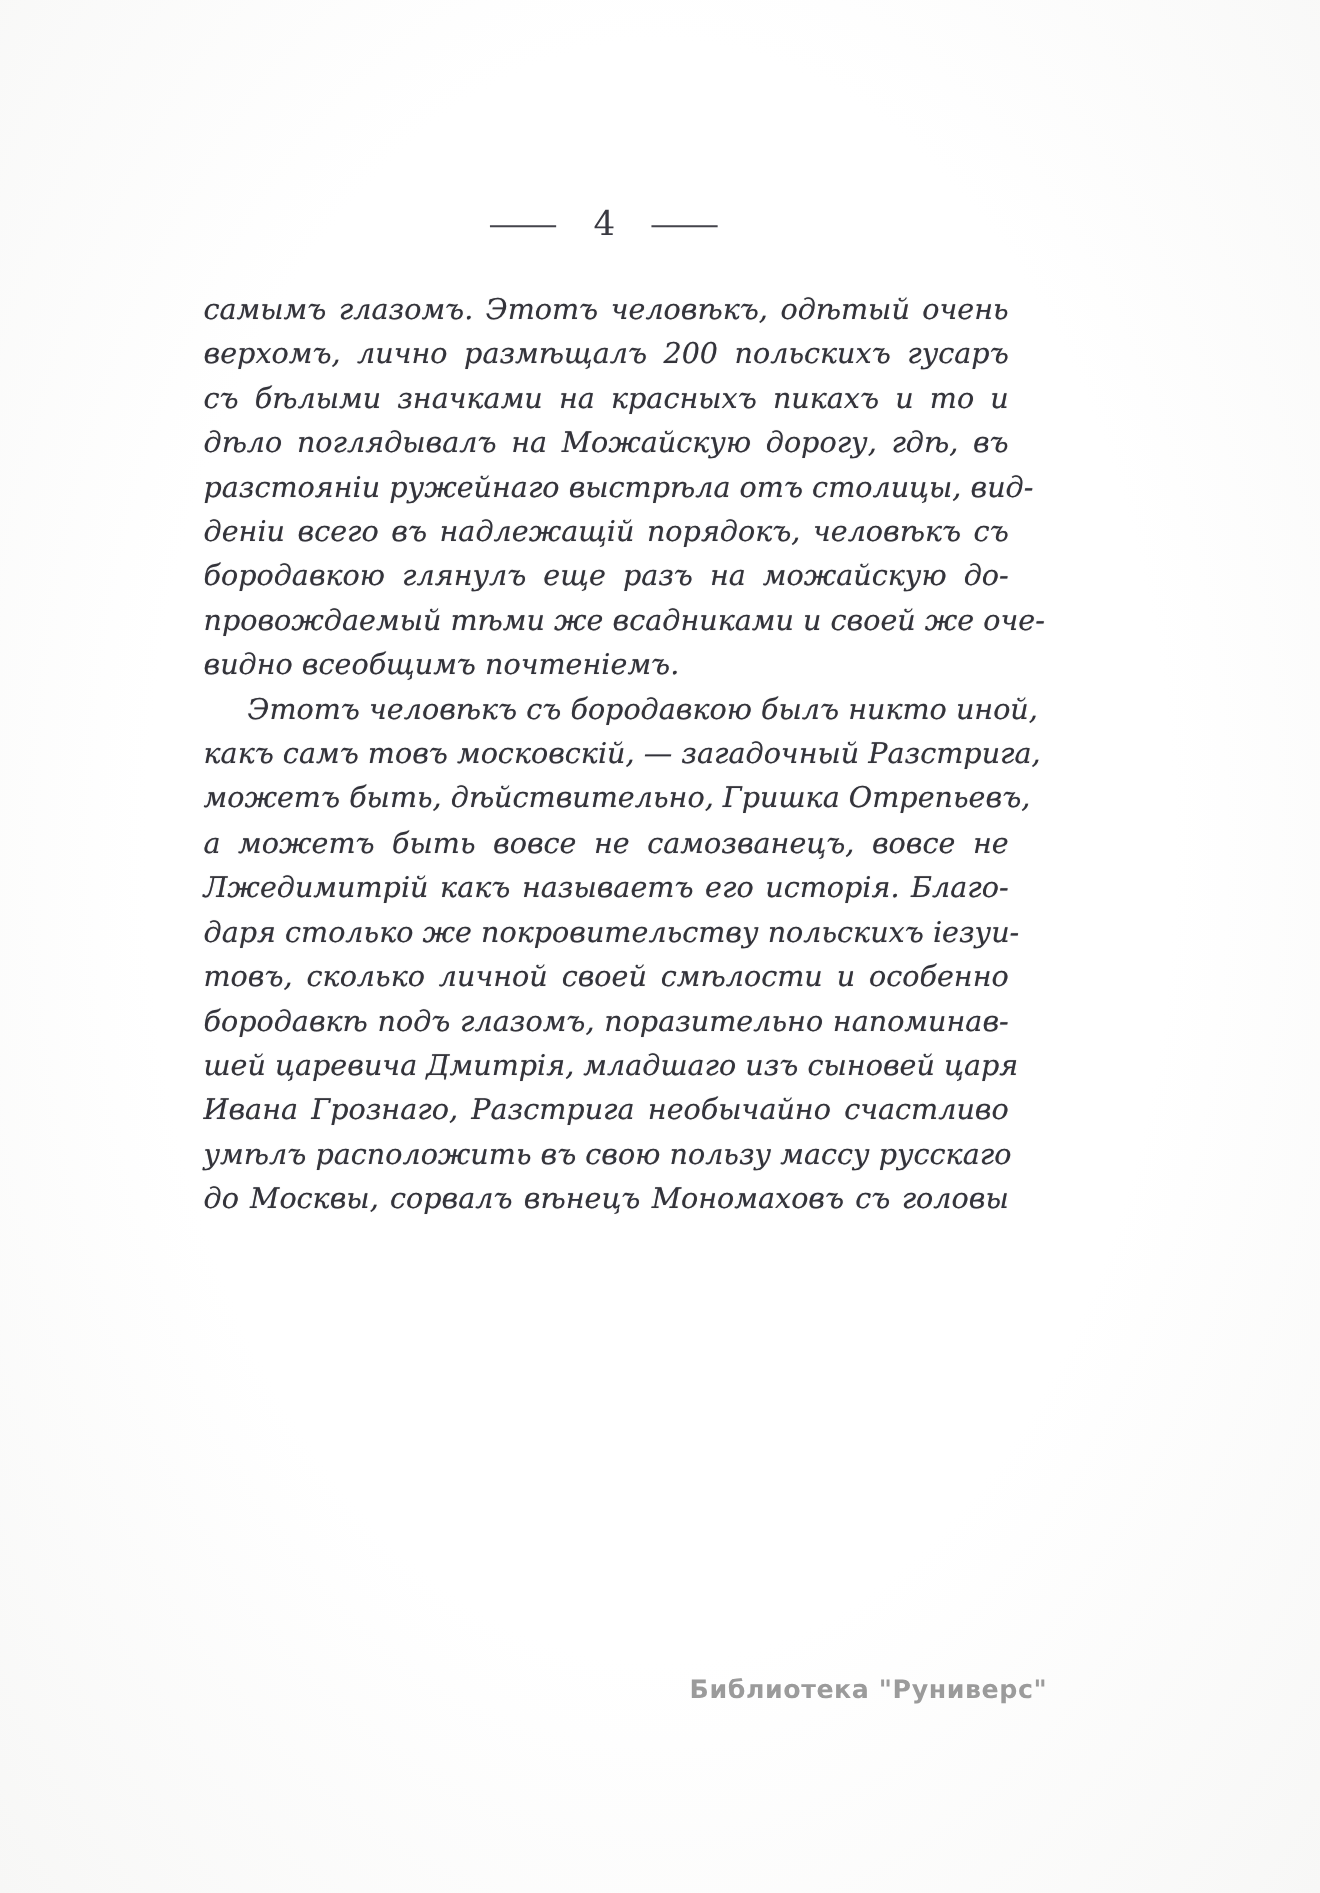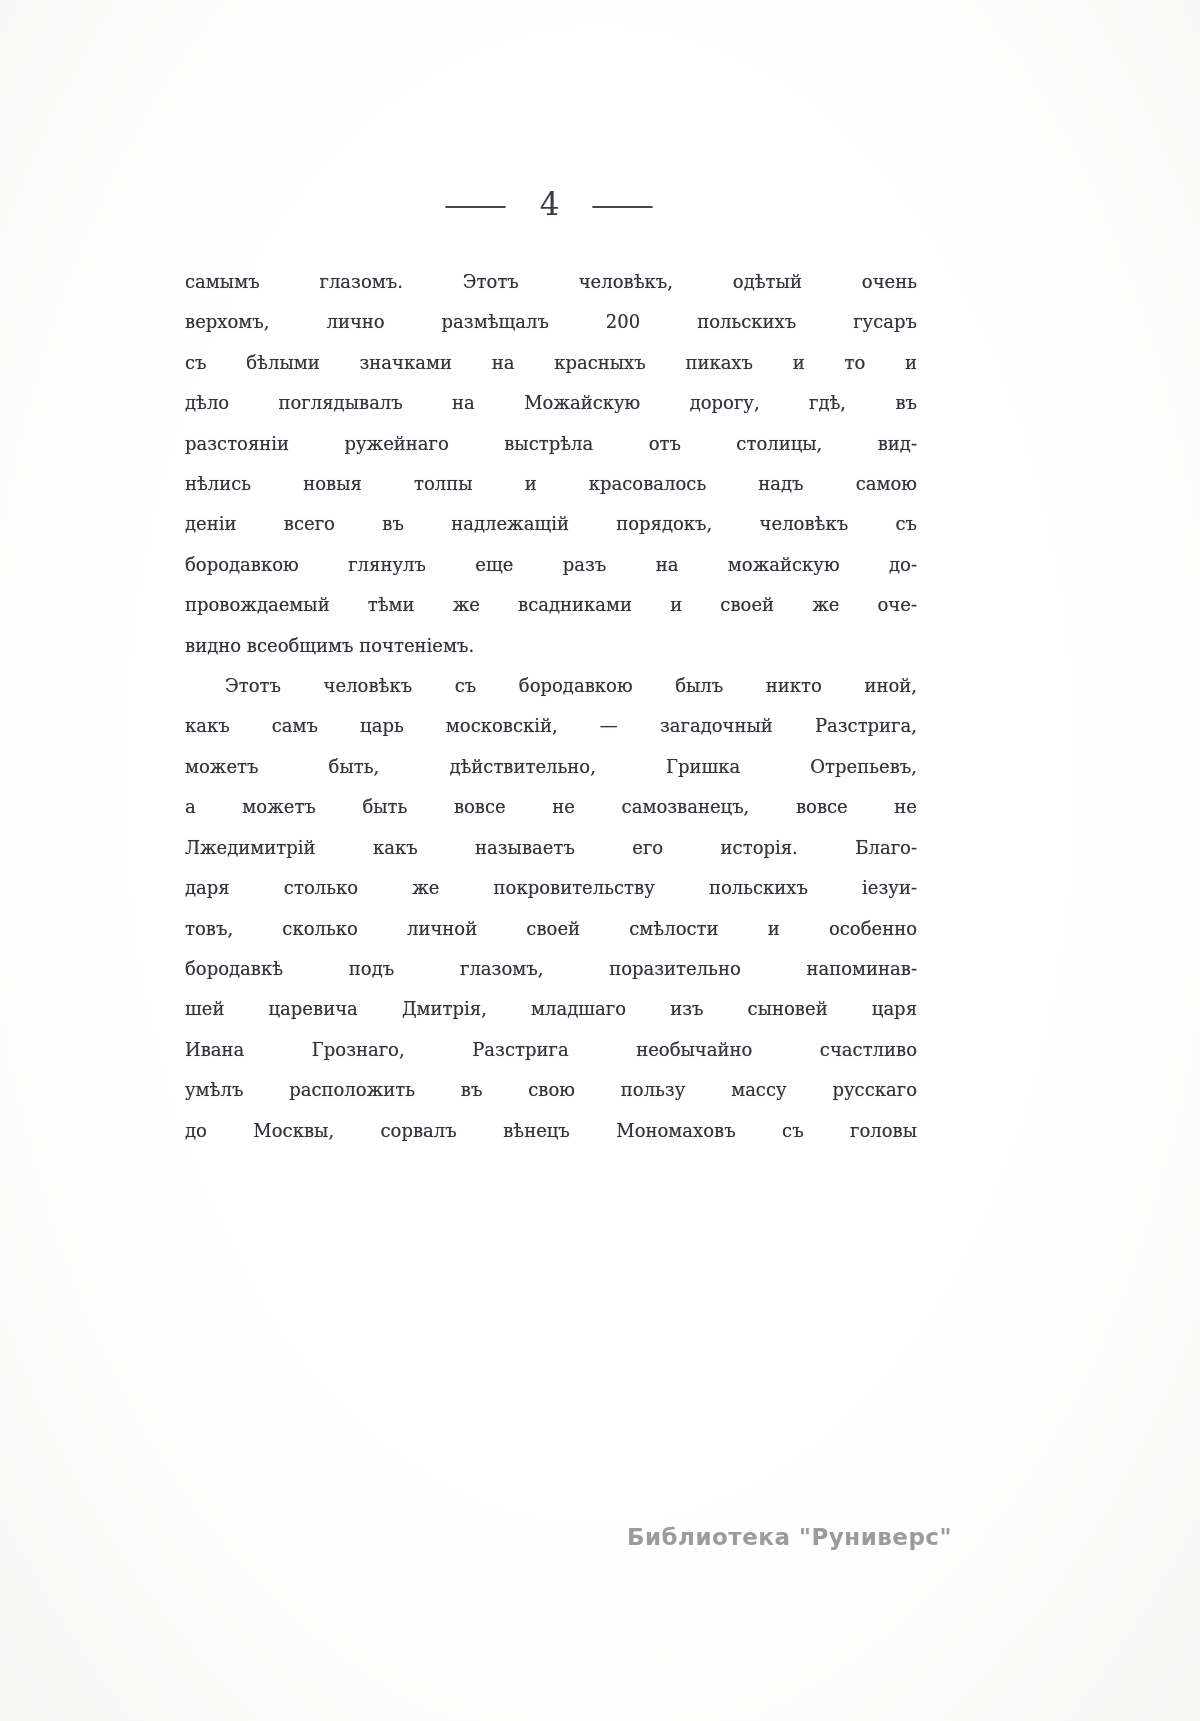--- a/index.html
+++ b/index.html
@@ -44,9 +44,10 @@
     top: 262px;
     left: 185px;
     width: 732px;
-    font-size: 18px;
+    font-size: 26px;
     line-height: 40.4px;
     text-shadow: 0 0 0.7px rgba(45,45,55,0.55);
+    font-style: italic;
   }
   .line {
     white-space: nowrap;

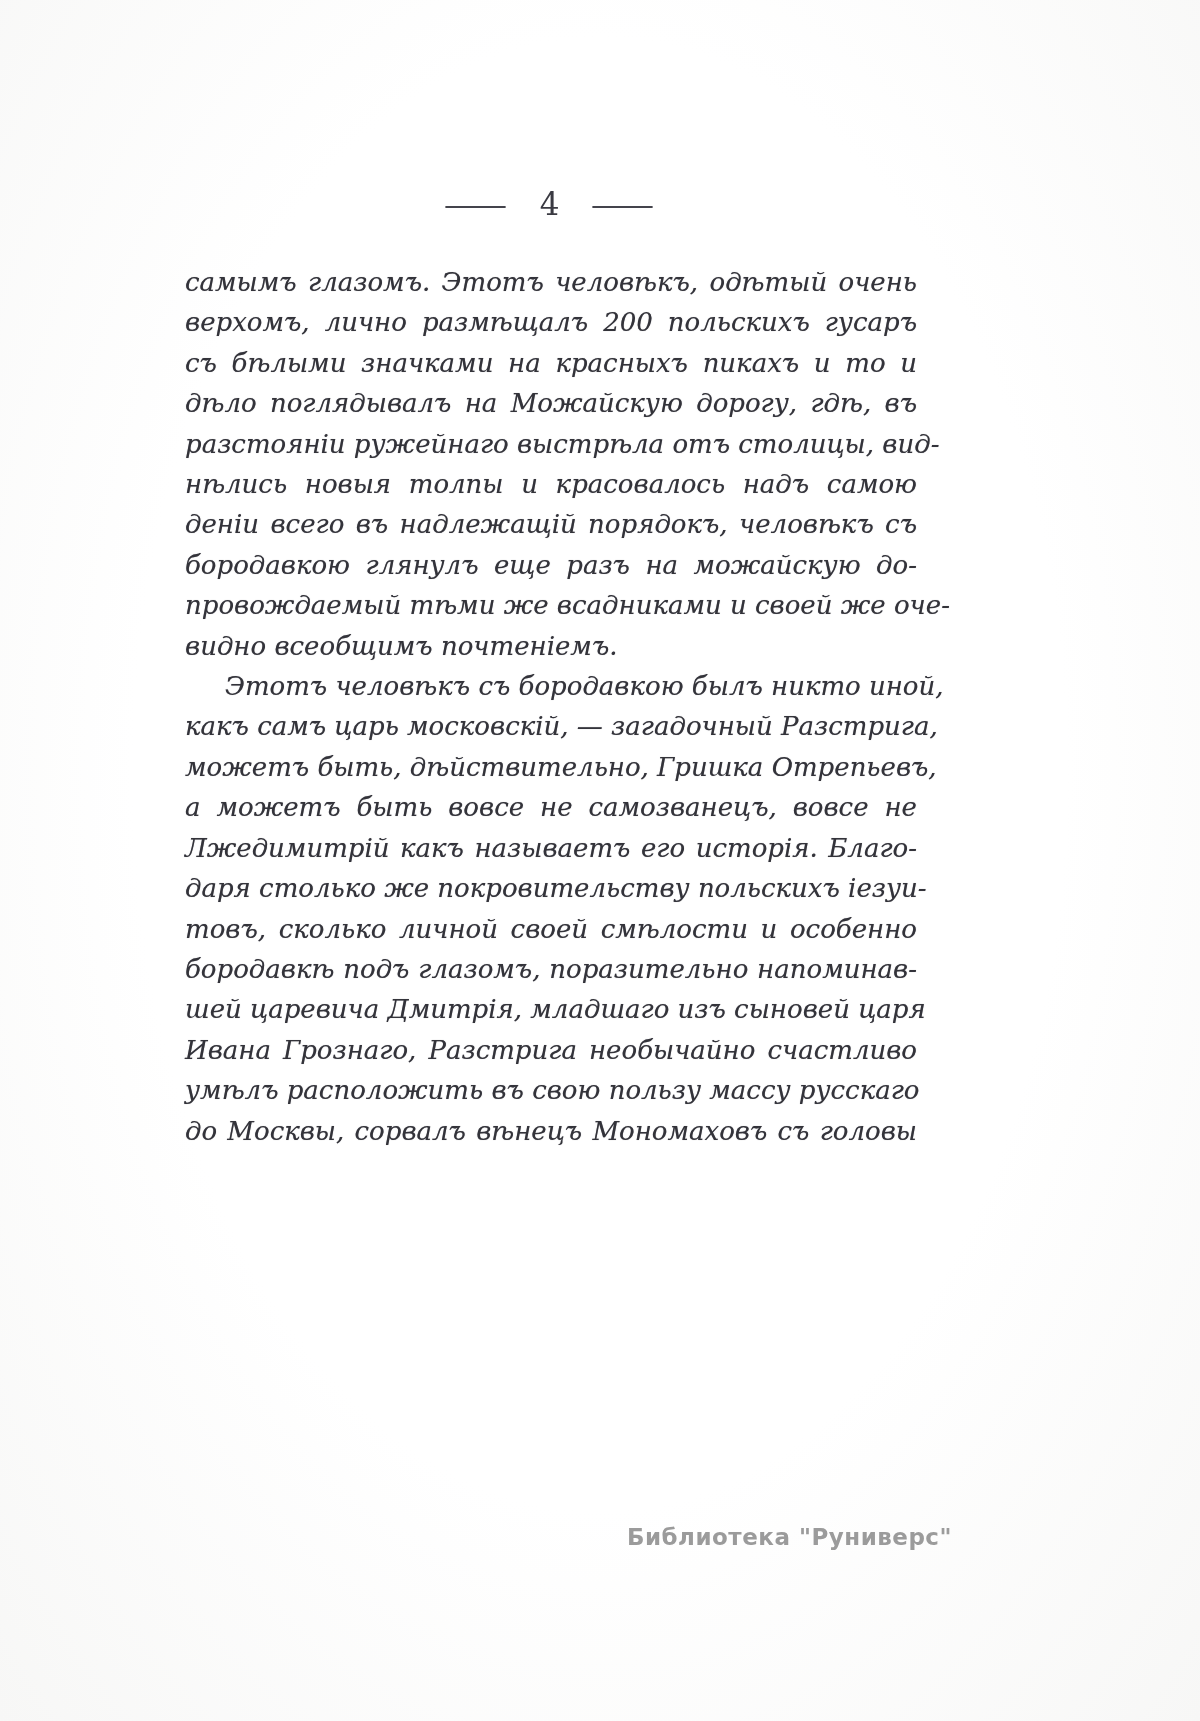--- a/index.html
+++ b/index.html
@@ -87,7 +87,6 @@
       <div class="line">съ бѣлыми значками на красныхъ пикахъ и то и</div>
       <div class="line">дѣло поглядывалъ на Можайскую дорогу, гдѣ, въ</div>
       <div class="line">разстояніи ружейнаго выстрѣла отъ столицы, вид-</div>
-      <div class="line">нѣлись новыя толпы и красовалось надъ самою</div>
       <div class="line">деніи всего въ надлежащій порядокъ, человѣкъ съ</div>
       <div class="line">бородавкою глянулъ еще разъ на можайскую до-</div>
       <div class="line">провождаемый тѣми же всадниками и своей же оче-</div>

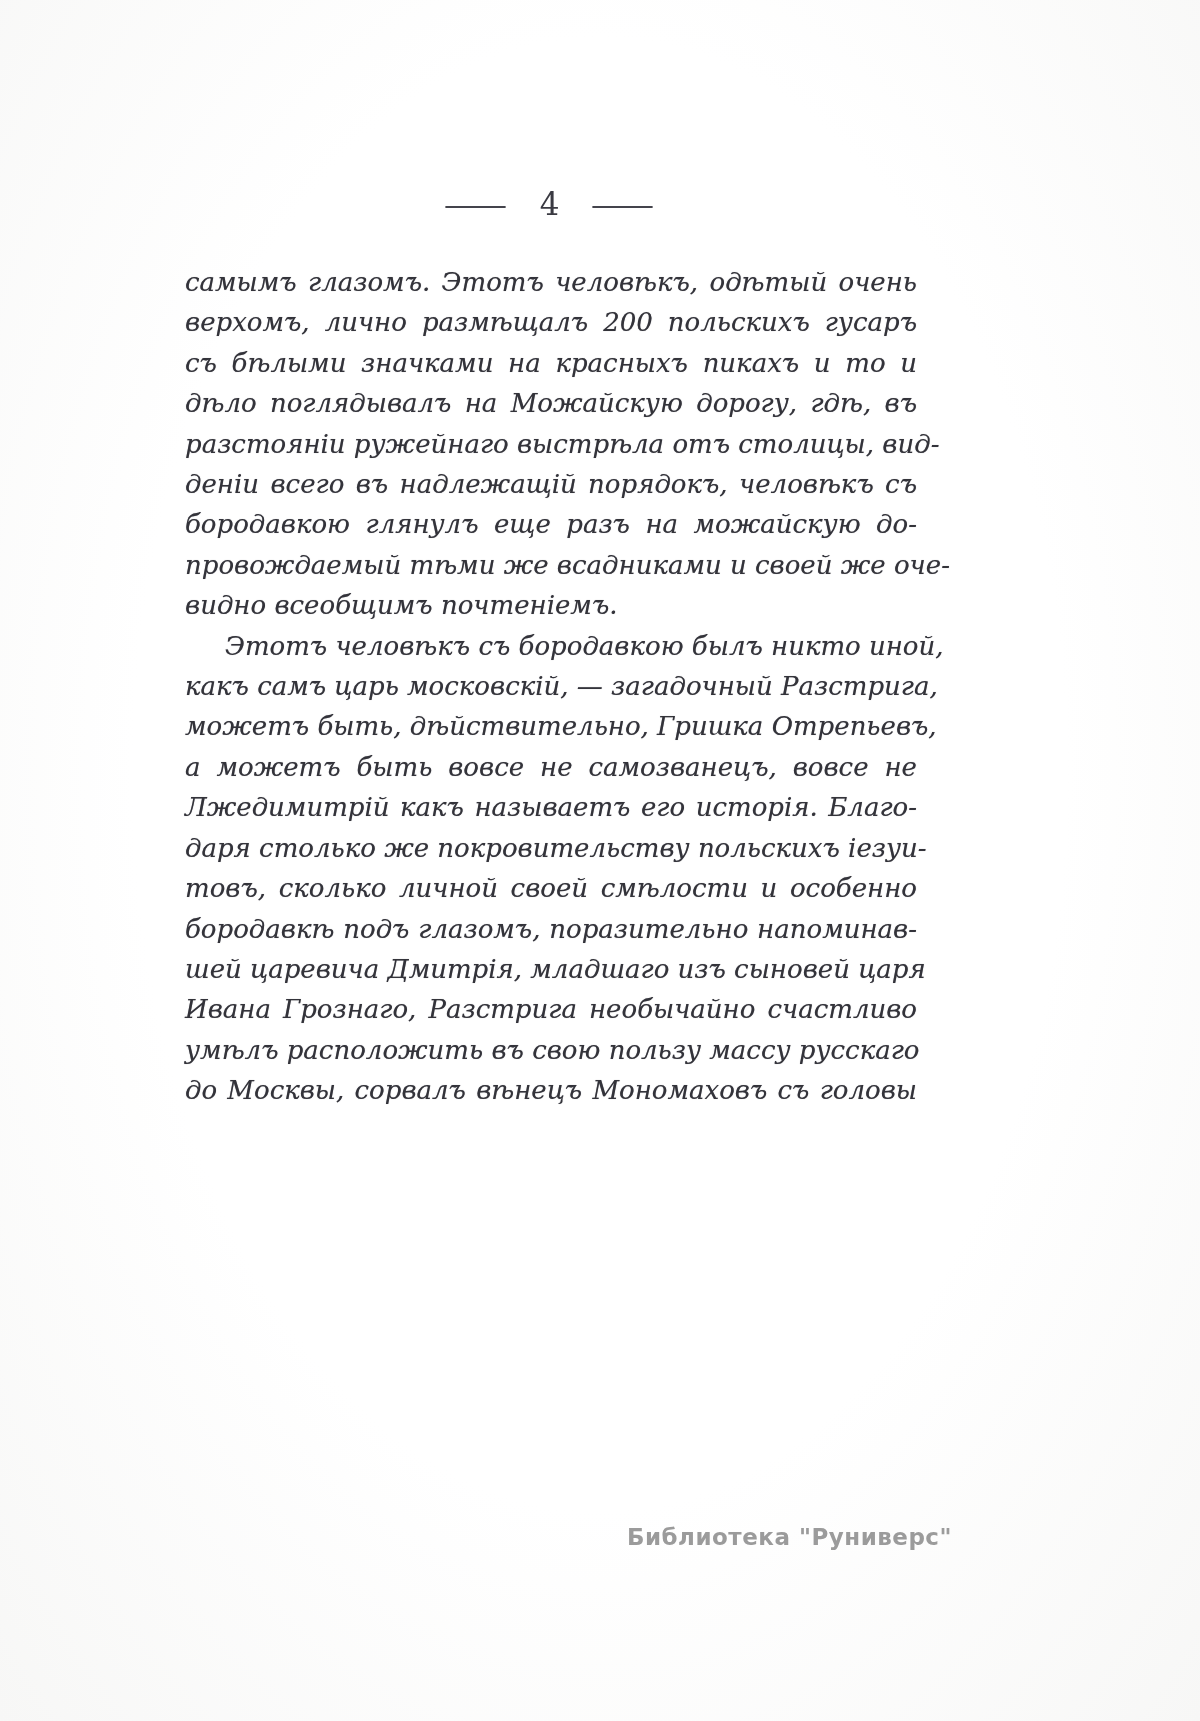--- a/index.html
+++ b/index.html
@@ -92,7 +92,7 @@
       <div class="line">провождаемый тѣми же всадниками и своей же оче-</div>
       <div class="line para-end">видно всеобщимъ почтеніемъ.</div>
       <div class="line indent">Этотъ человѣкъ съ бородавкою былъ никто иной,</div>
-      <div class="line">какъ самъ царь московскій, — загадочный Разстрига,</div>
+      <div class="line">какъ самъ товъ московскій, — загадочный Разстрига,</div>
       <div class="line">можетъ быть, дѣйствительно, Гришка Отрепьевъ,</div>
       <div class="line">а можетъ быть вовсе не самозванецъ, вовсе не</div>
       <div class="line">Лжедимитрій какъ называетъ его исторія. Благо-</div>

